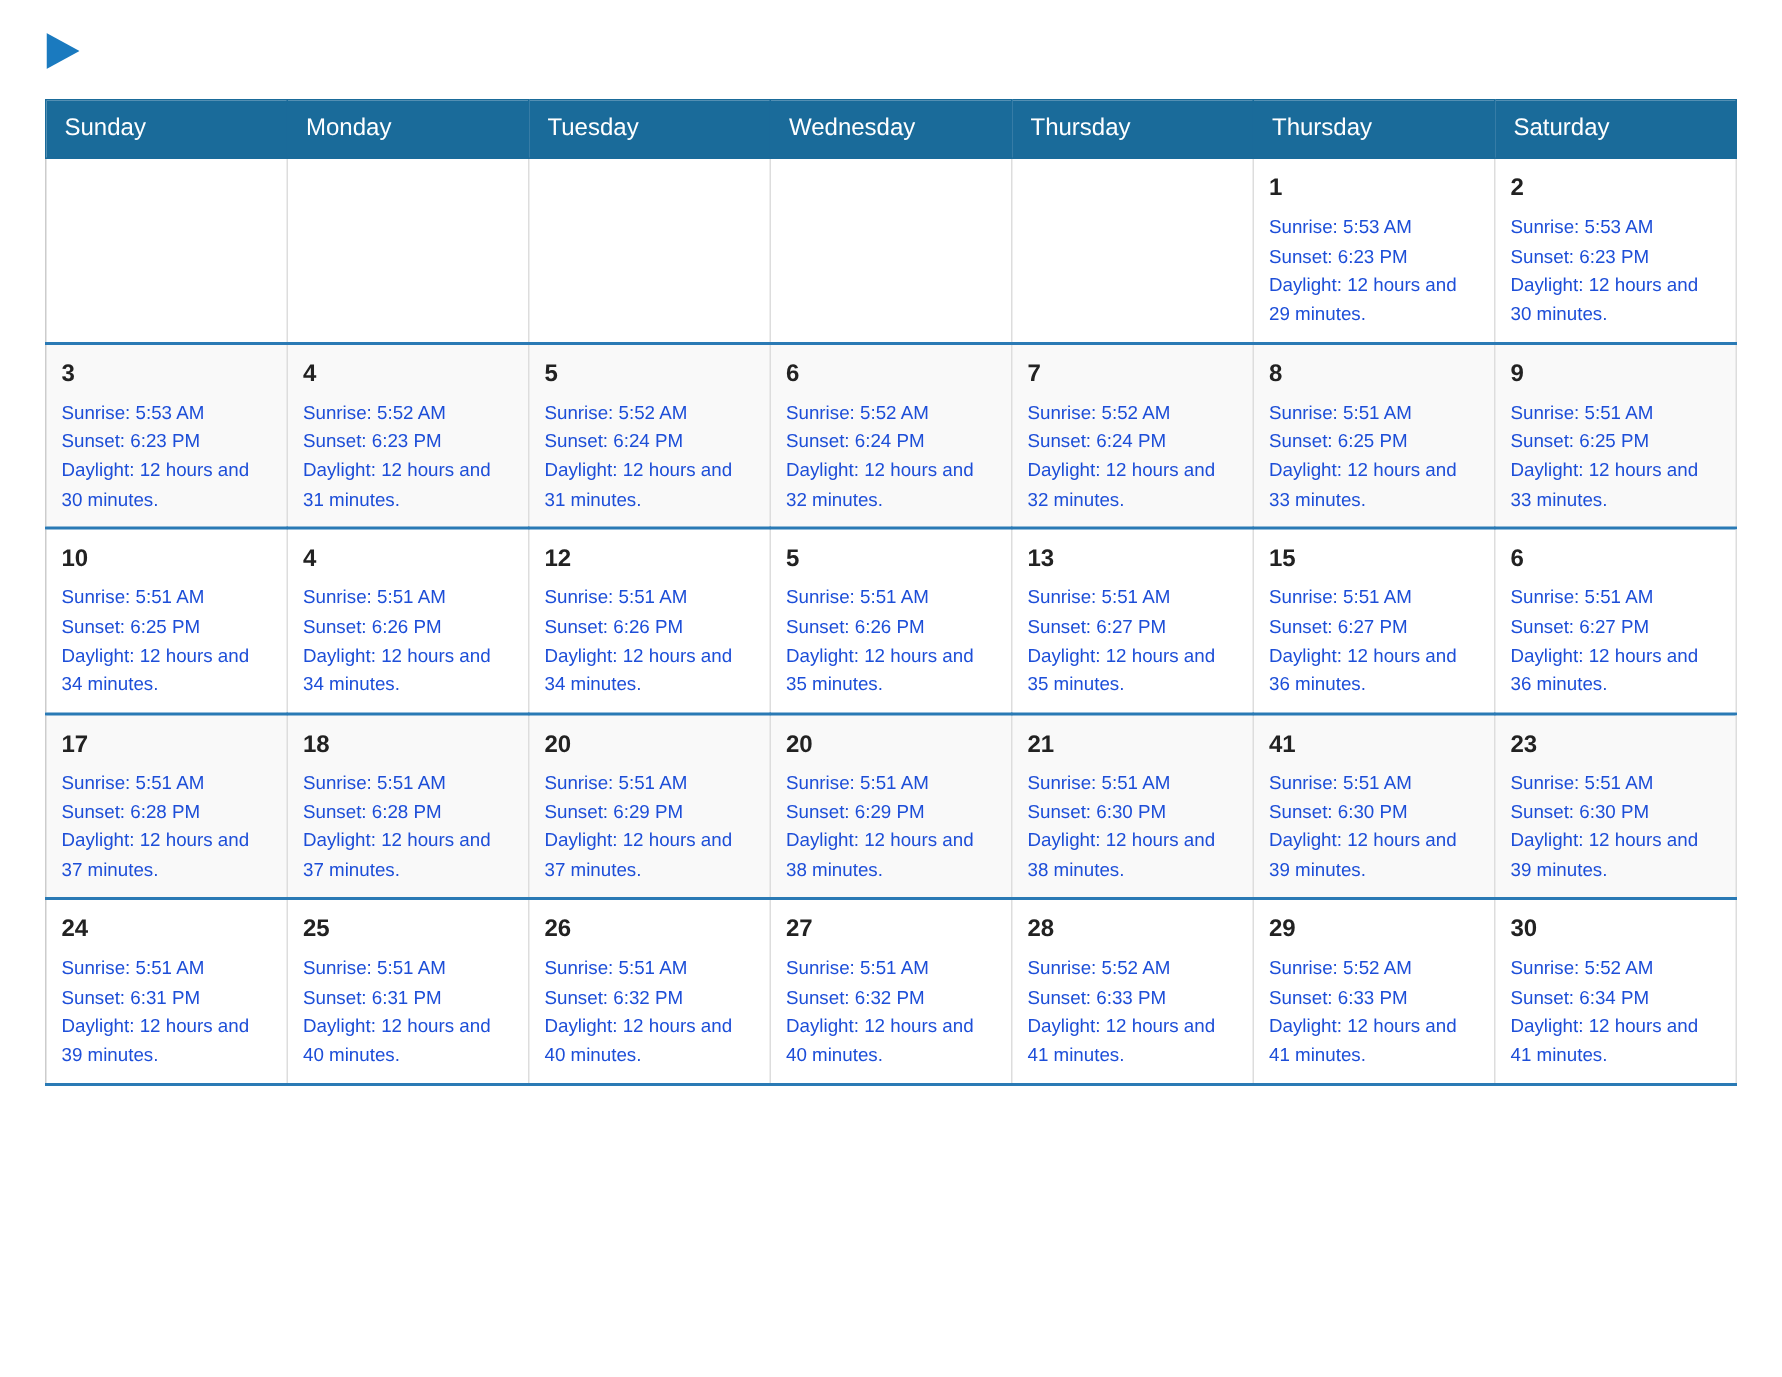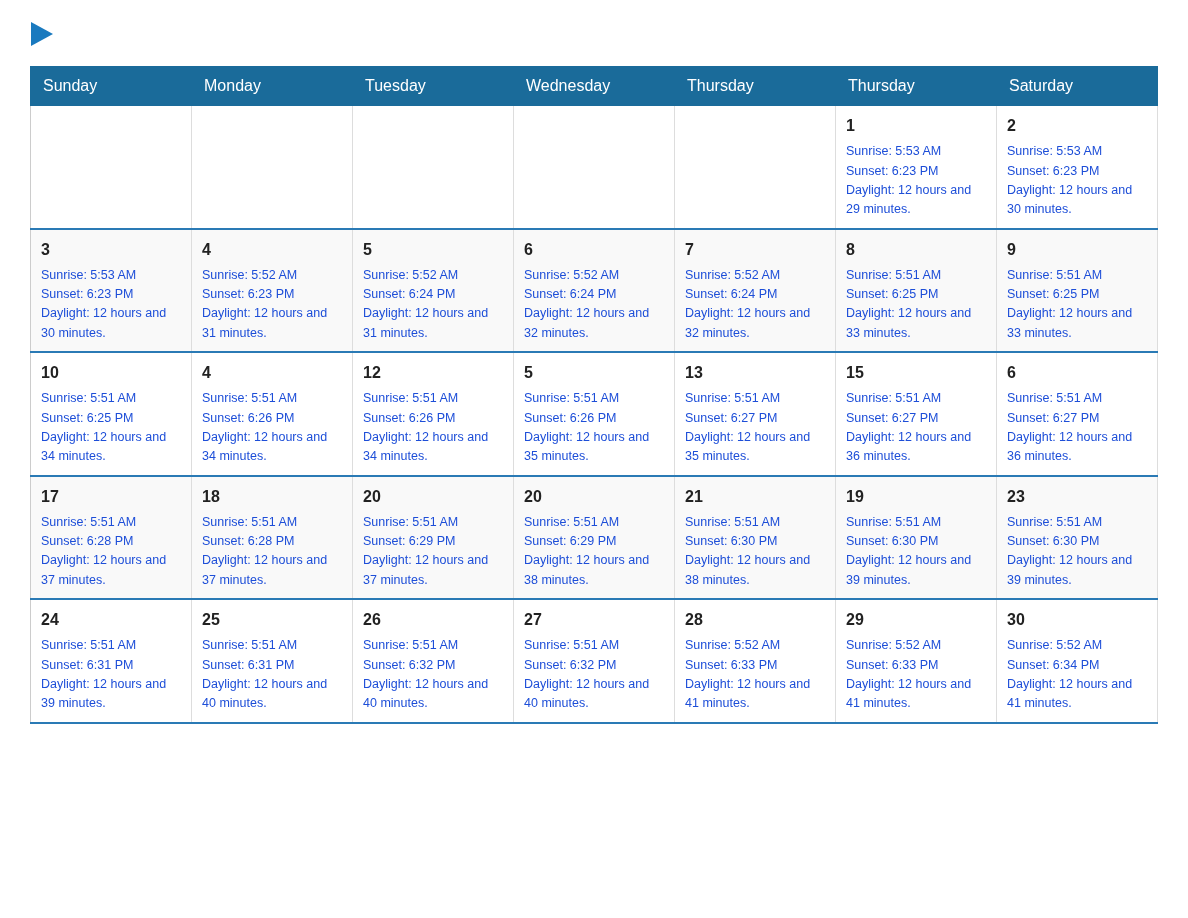--- a/index.html
+++ b/index.html
@@ -225,7 +225,7 @@
           <div class="day-info">Sunrise: 5:51 AM<br>Sunset: 6:30 PM<br>Daylight: 12 hours and 38 minutes.</div>
         </td>
         <td>
-          <span class="day-number">19</span>
+          <span class="day-number">41</span>
           <div class="day-info">Sunrise: 5:51 AM<br>Sunset: 6:30 PM<br>Daylight: 12 hours and 39 minutes.</div>
         </td>
         <td>

